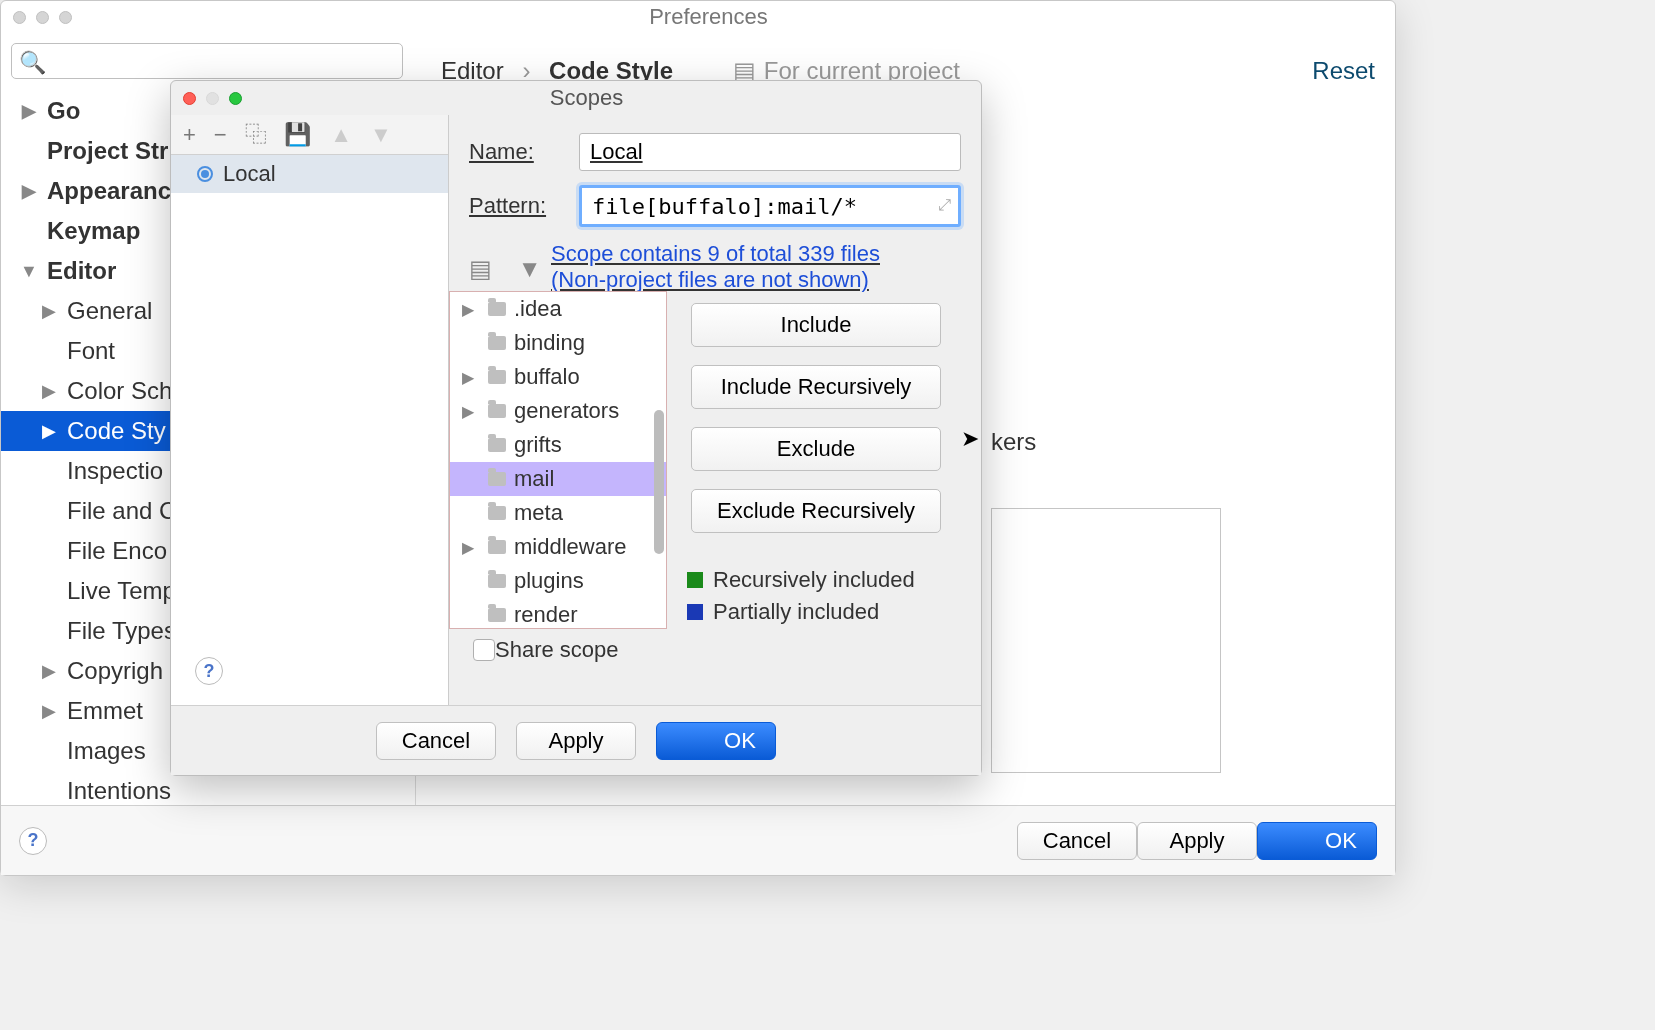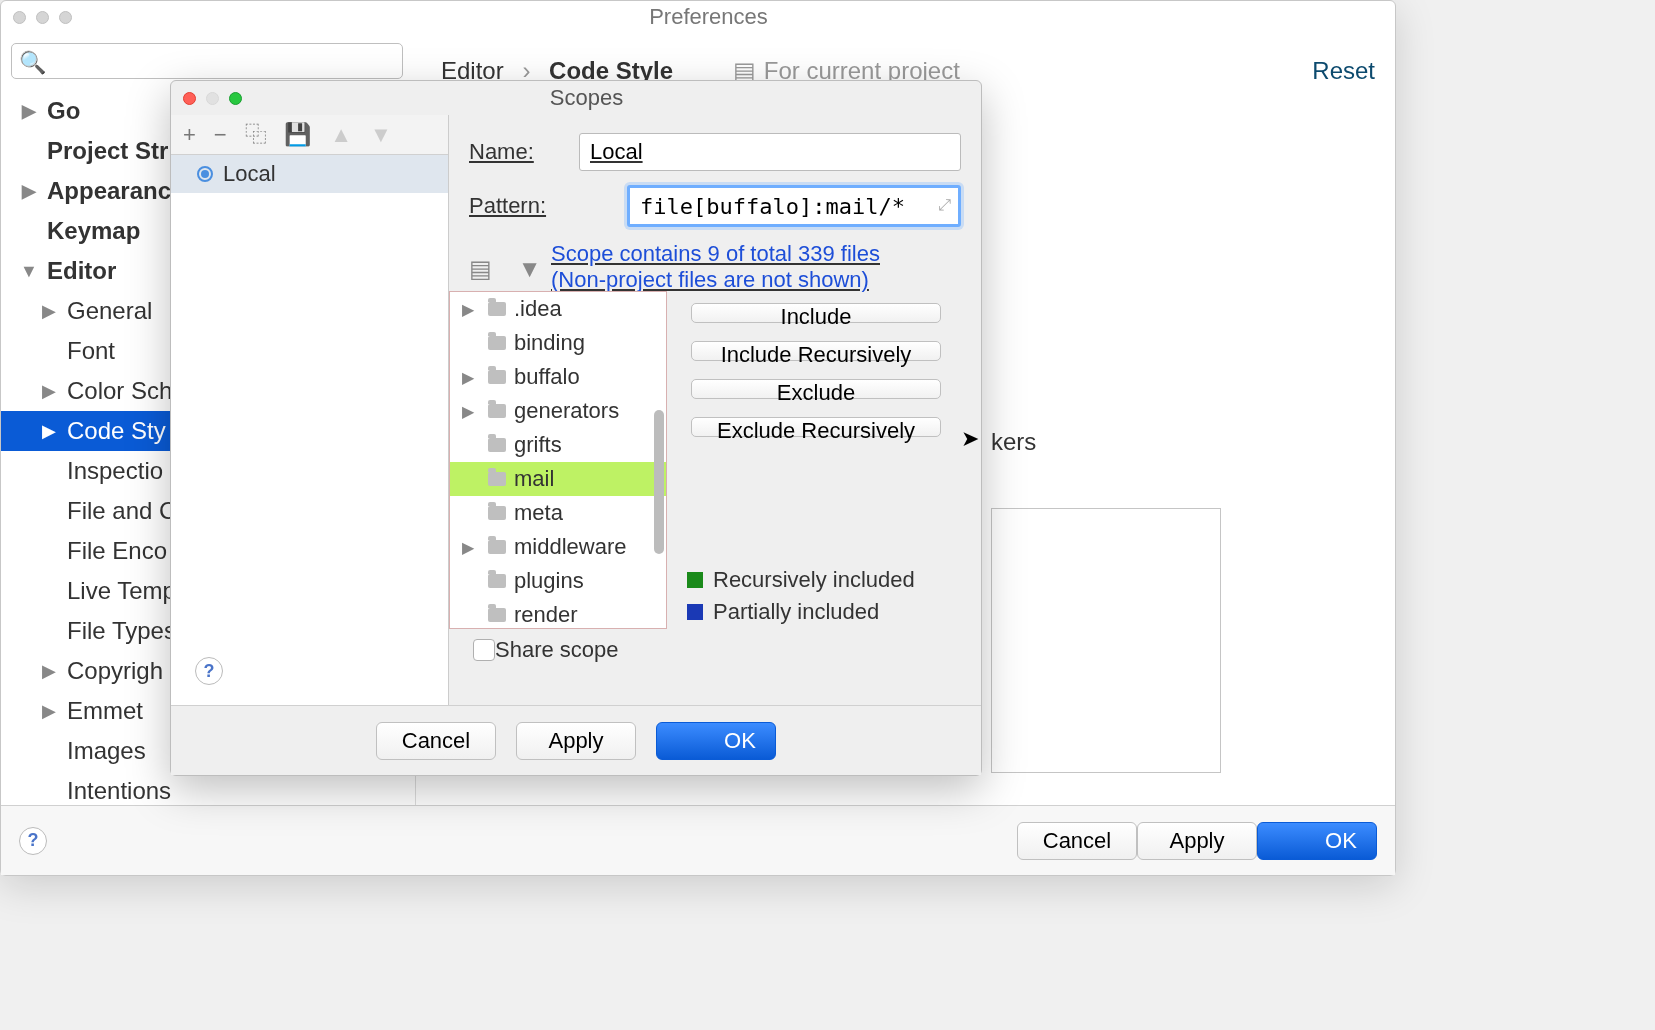--- a/index.html
+++ b/index.html
@@ -98,7 +98,7 @@
       flex: 1; height: 38px; font-size: 22px; padding: 0 10px;
       border: 1px solid #bbb; border-radius: 3px; background: #fff;
     }
-    .pattern-wrap { flex: 1; position: relative; margin-left: 48px; }
+    .pattern-wrap { flex: 1; position: relative; }
     .pattern-input {
       width: 100%; height: 42px; font-size: 22px; font-family: Menlo, Consolas, monospace;
       padding: 0 36px 0 10px; border: 3px solid #6faeff; border-radius: 3px;

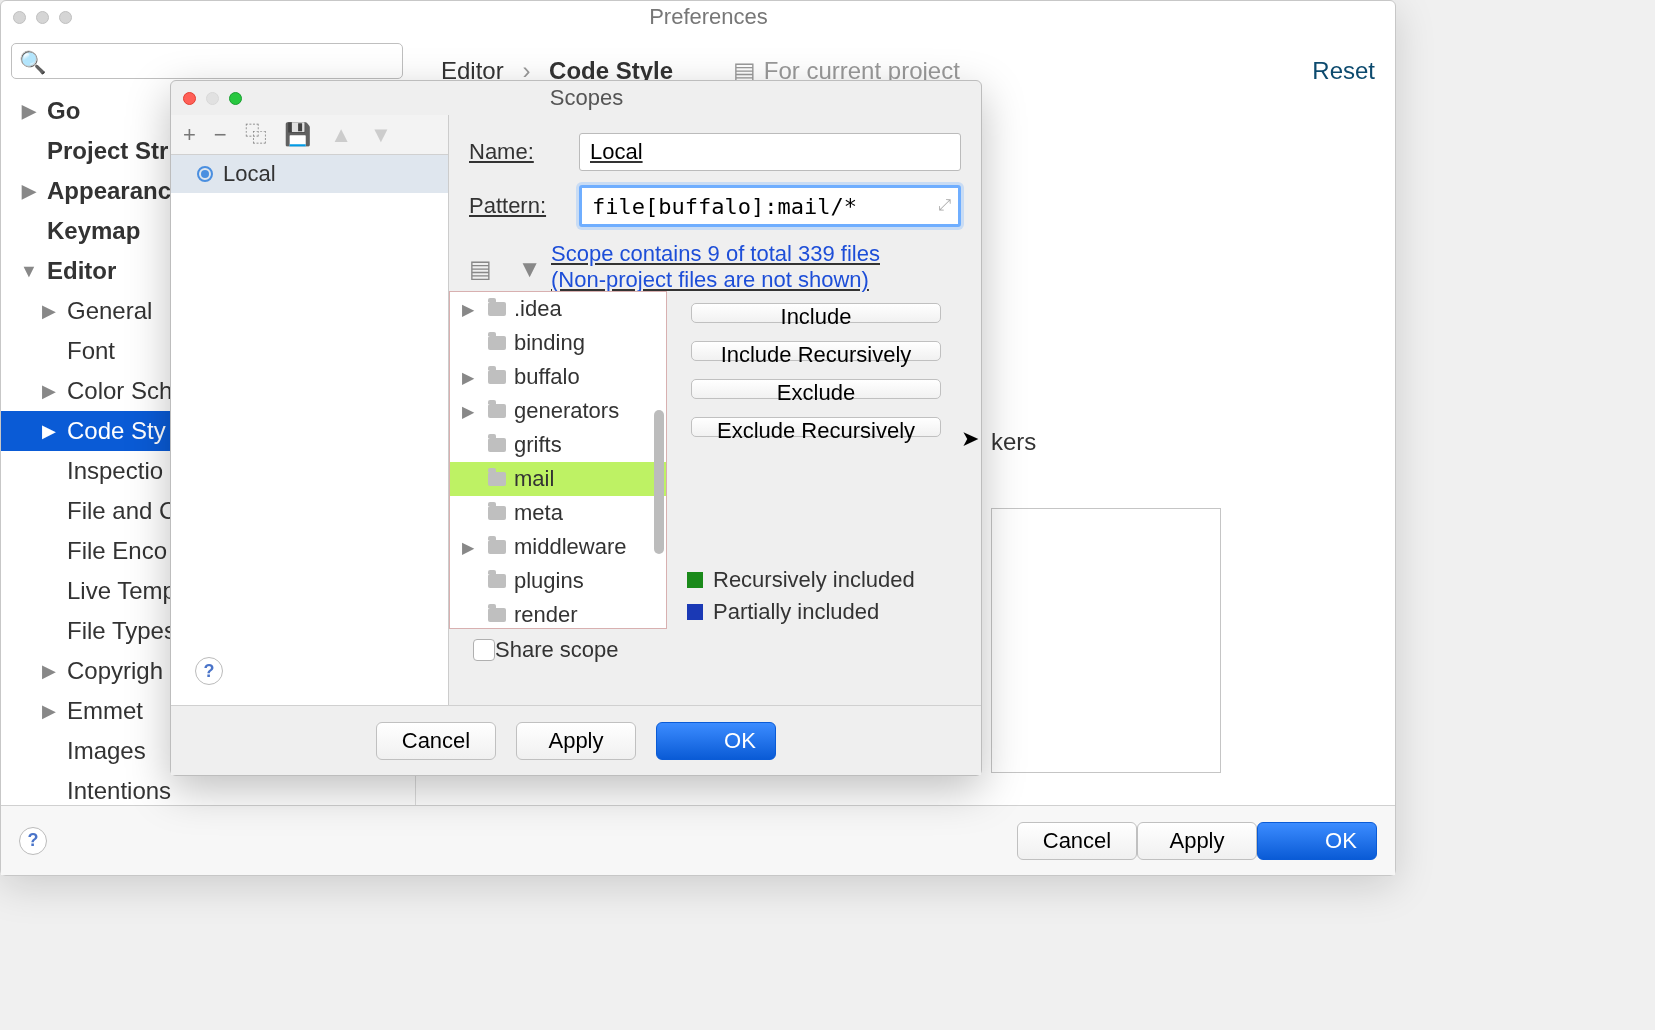--- a/index.html
+++ b/index.html
@@ -124,7 +124,7 @@
 
     
     .ie-buttons { position: absolute; left: 242px; top: 188px; width: 250px; }
-    .ie-btn { width: 100%; height: 20px; border: 1px solid #c0c0c0; border-radius: 5px; background: linear-gradient(#fff,#f1f1f1); font-size: 22px; margin-bottom: 18px; }
+    .ie-btn { width: 100%; height: 44px; border: 1px solid #c0c0c0; border-radius: 5px; background: linear-gradient(#fff,#f1f1f1); font-size: 22px; margin-bottom: 18px; }
 
     
     .legend { position: absolute; left: 238px; top: 452px; font-size: 22px; }

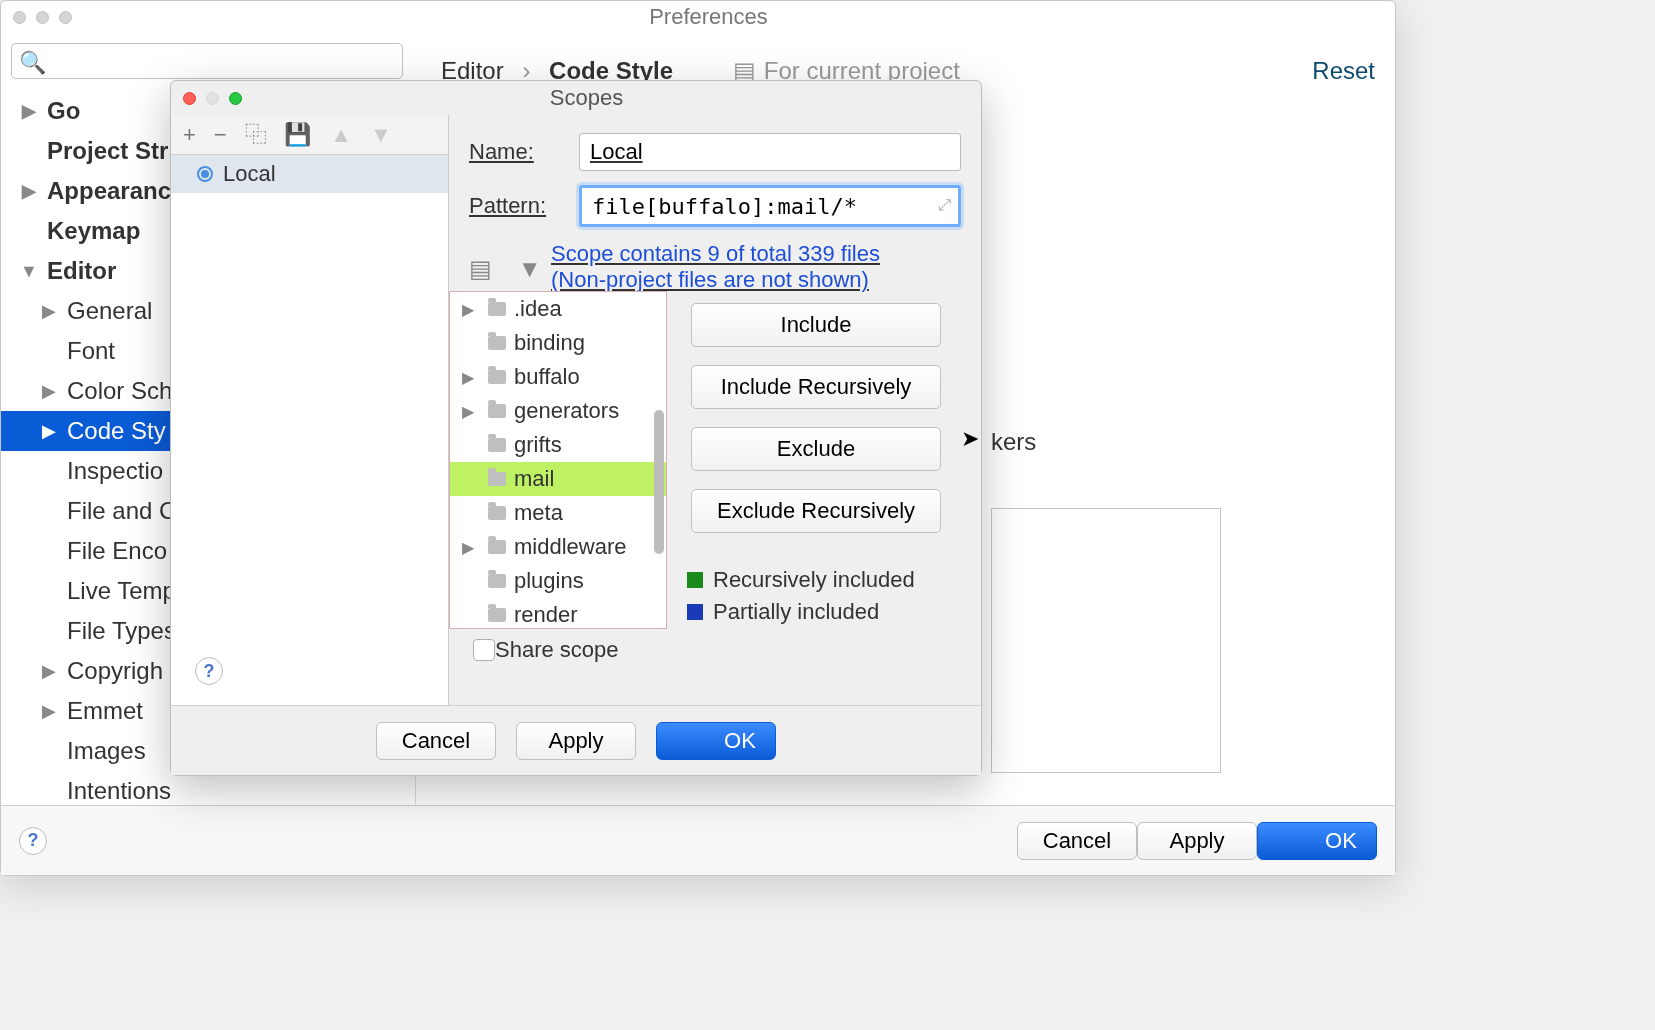--- a/index.html
+++ b/index.html
@@ -117,7 +117,7 @@
     }
     .ft-row { display: flex; align-items: center; height: 34px; font-size: 22px; padding-left: 36px; gap: 8px; }
     .ft-row .arrow { width: 18px; color: #888; margin-left: -24px; font-size: 16px; }
-    .ft-row.sel { background: #bef264; }
+    .ft-row.sel { background: #c4b5fd; }
     .folder-icon { width: 18px; height: 14px; background: #bfbfbf; border-radius: 2px; position: relative; }
     .folder-icon::before { content: ""; position: absolute; top: -4px; left: 0; width: 8px; height: 4px; background: #bfbfbf; border-radius: 2px 2px 0 0; }
     .ft-scroll { position: absolute; right: 2px; top: 118px; width: 10px; height: 144px; background: #bcbcbc; border-radius: 5px; }

